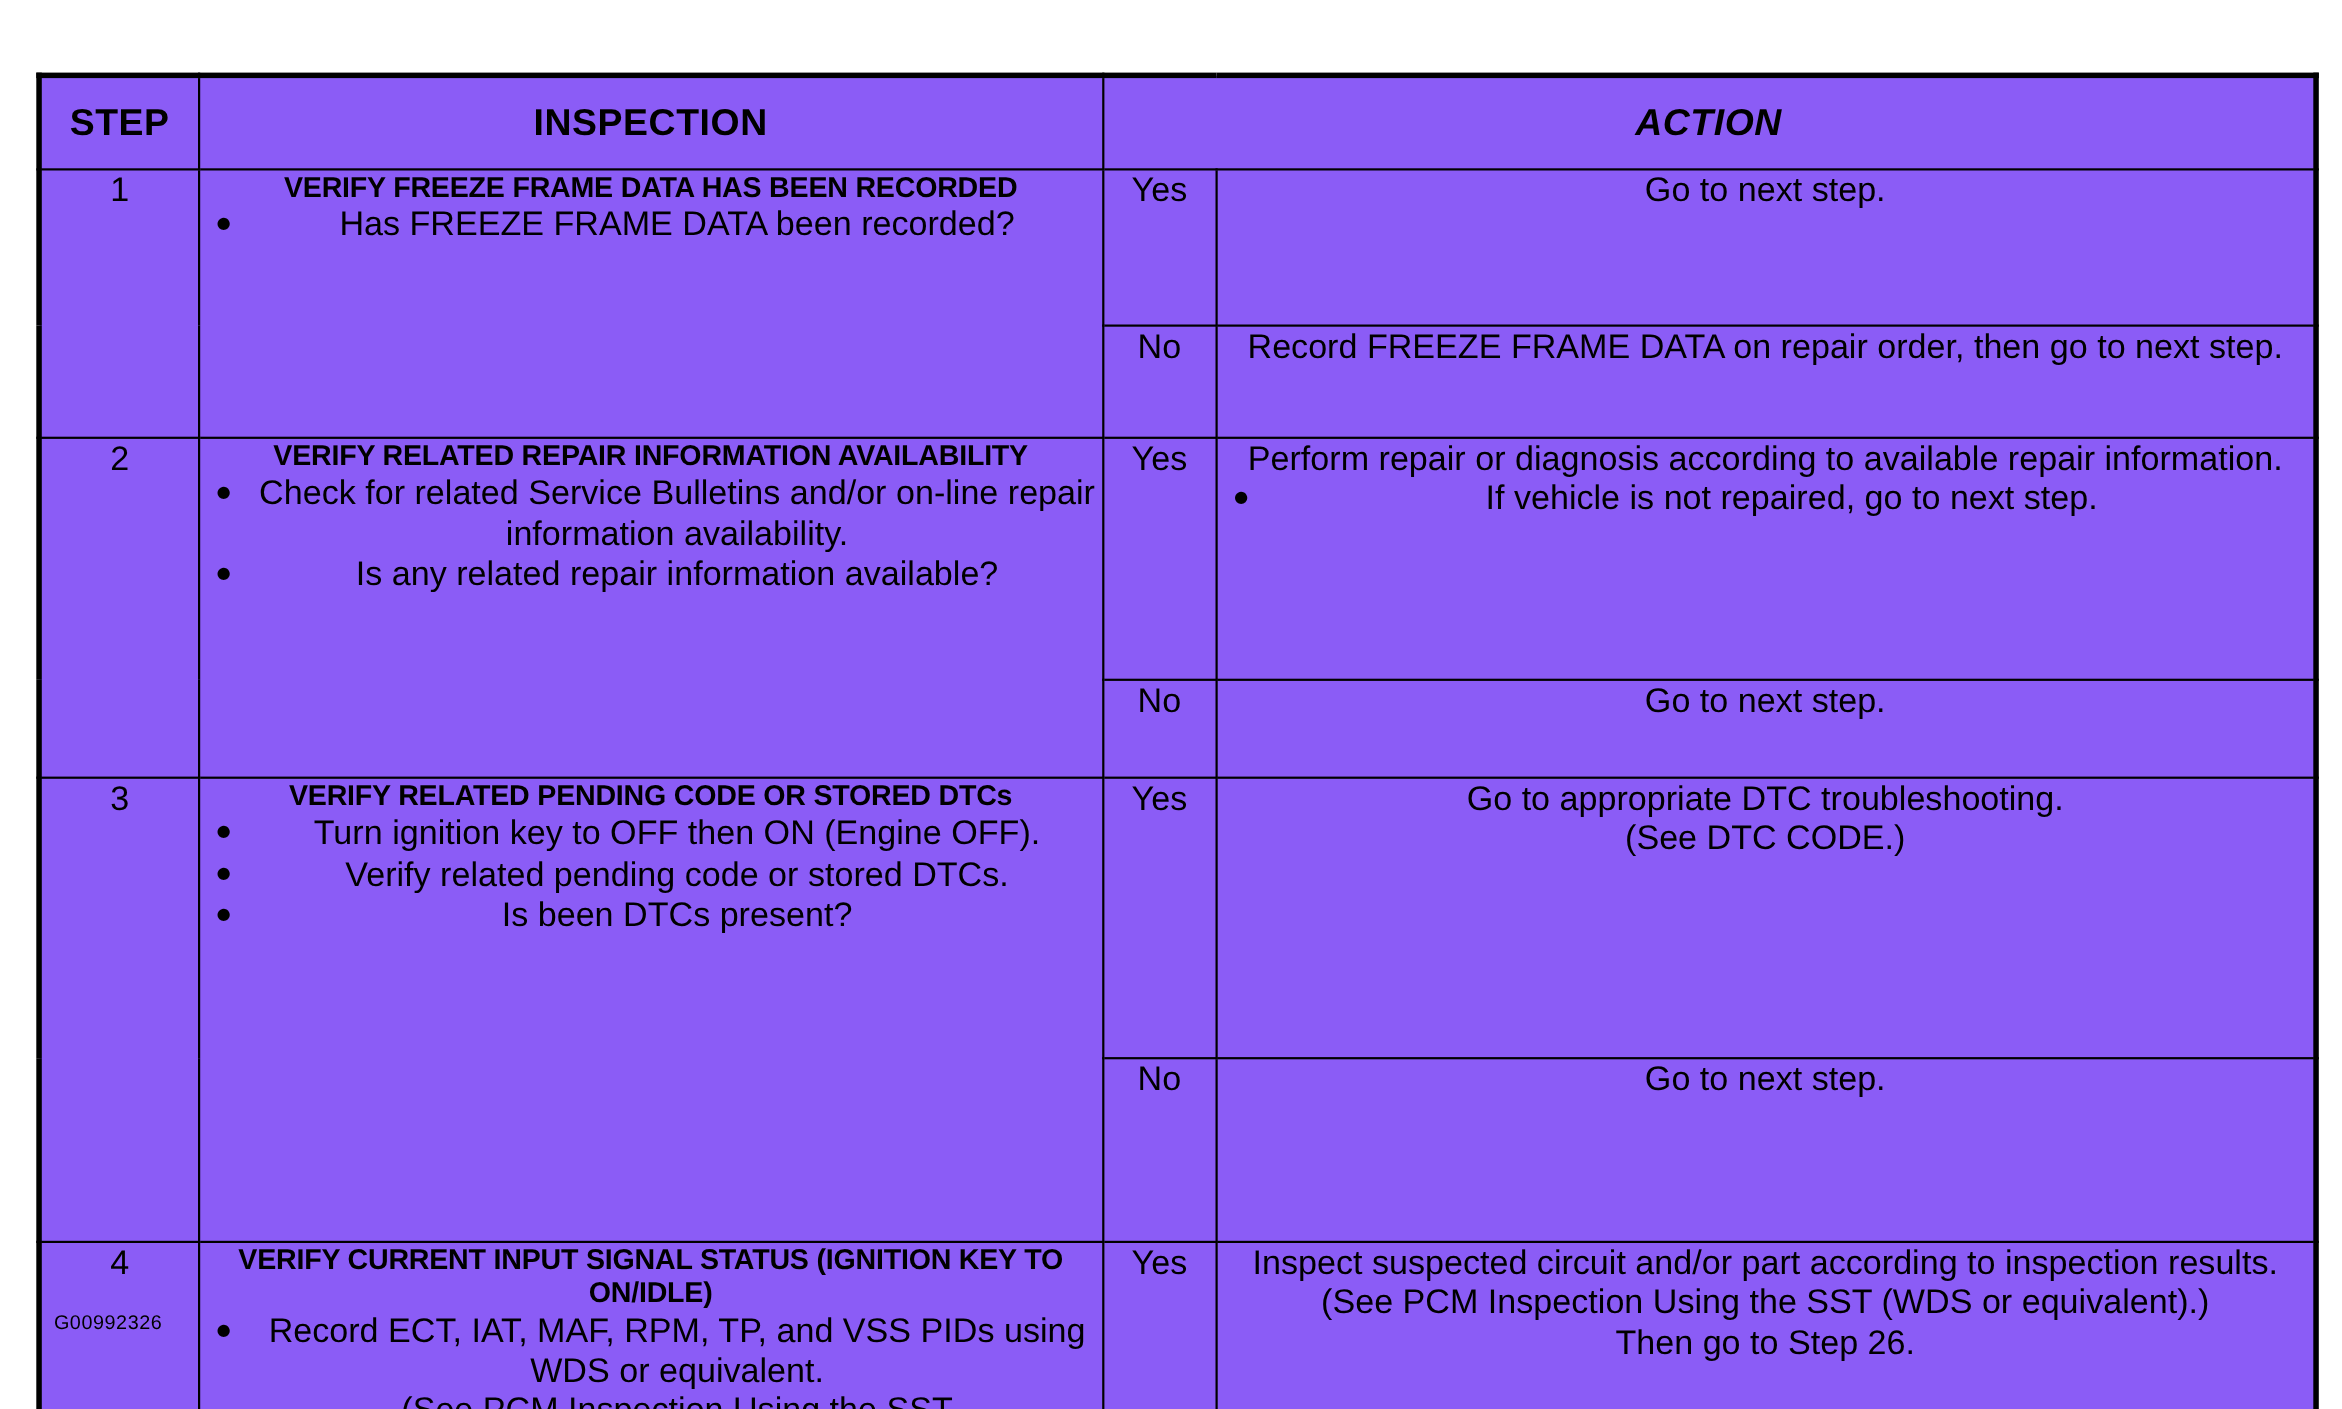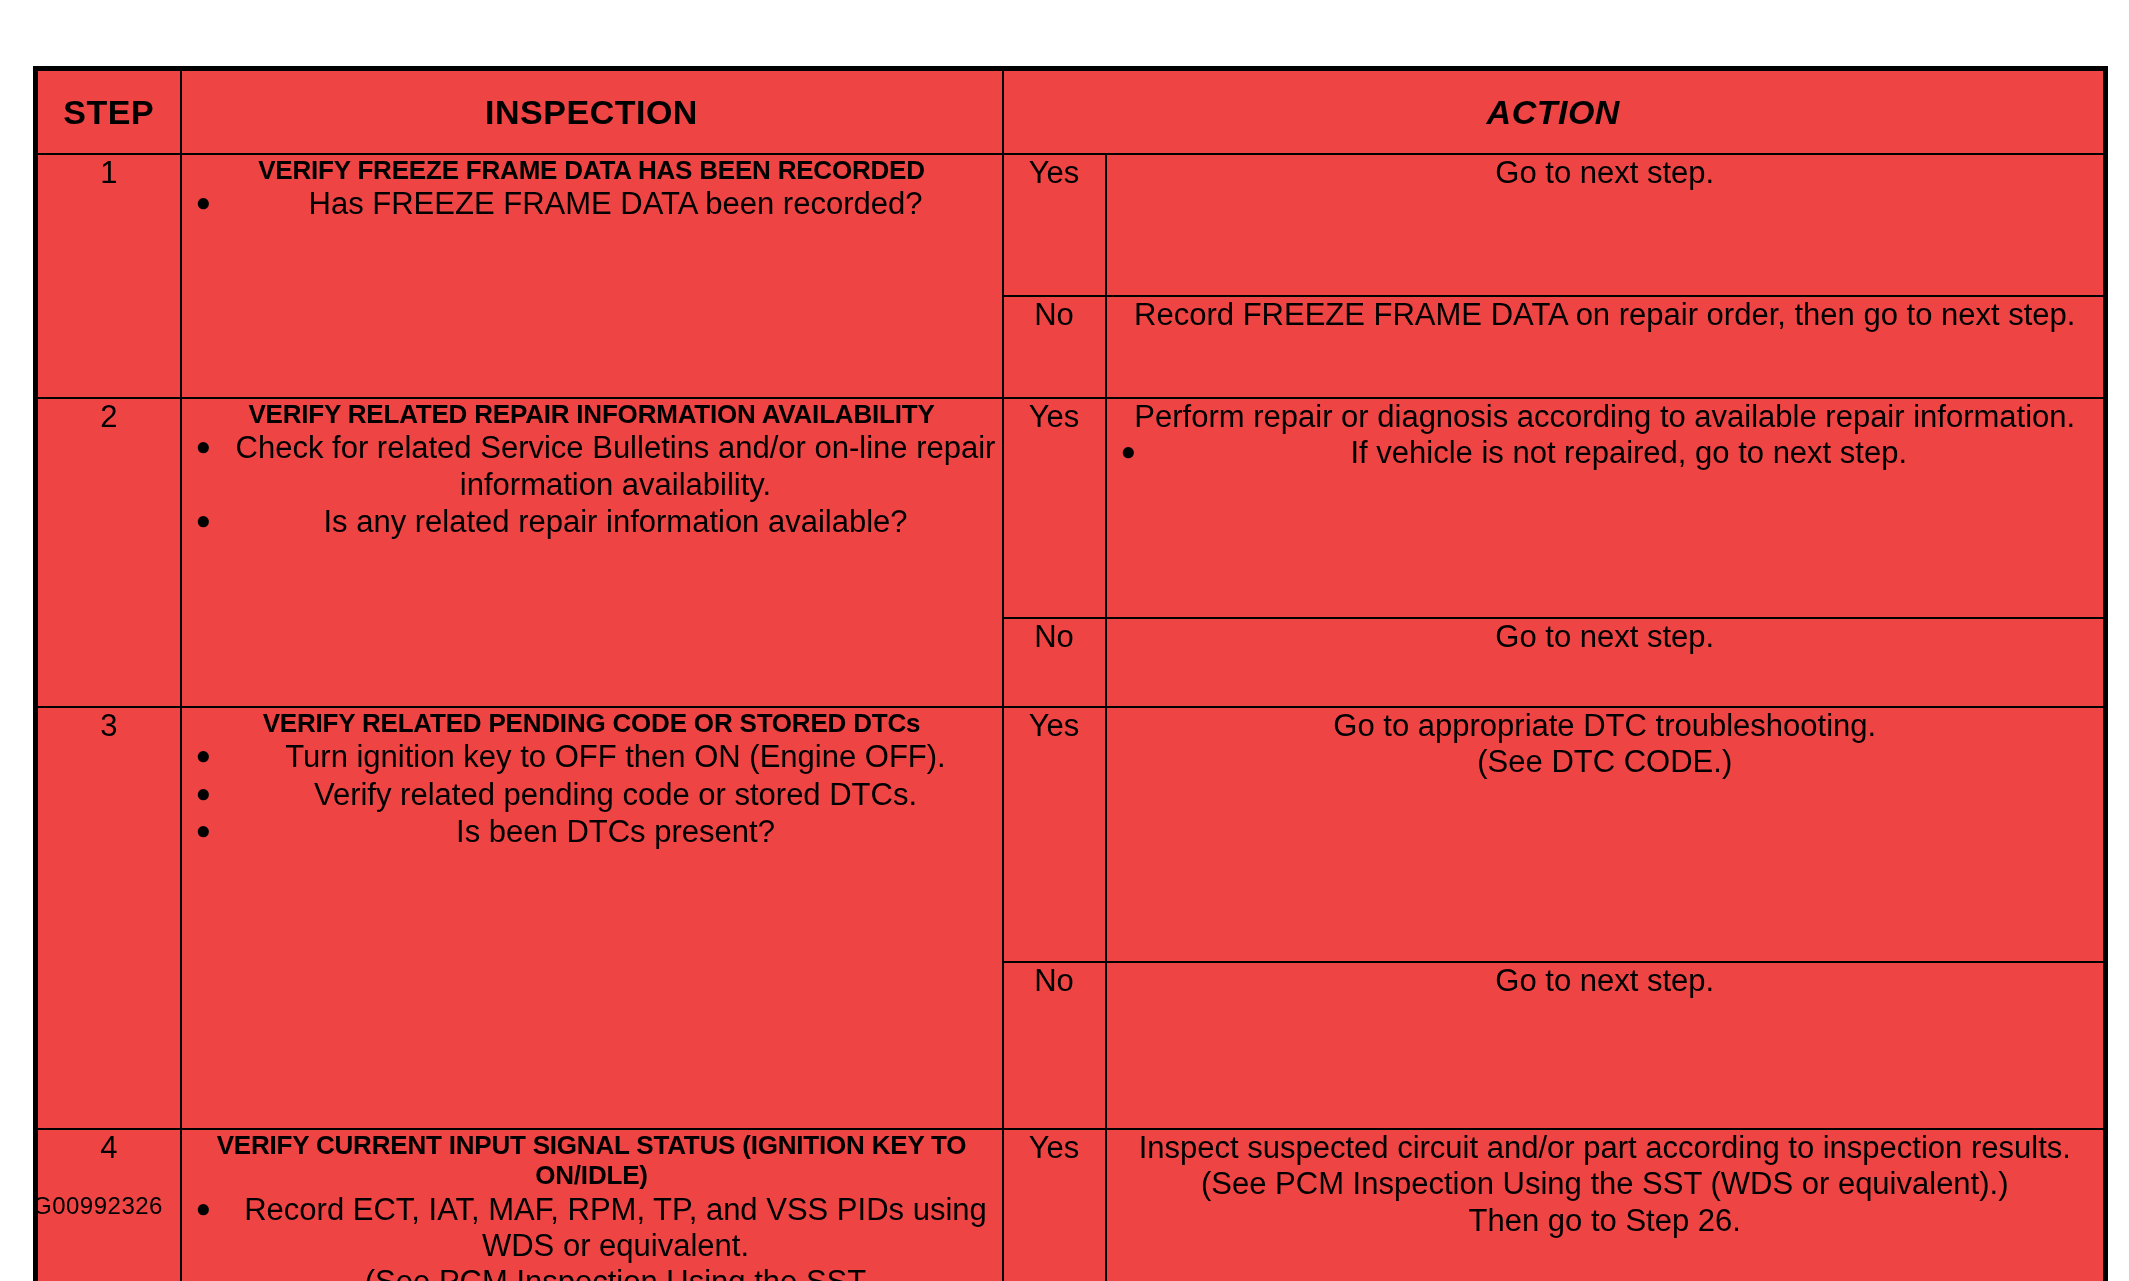--- a/index.html
+++ b/index.html
@@ -36,7 +36,7 @@
     border: 2px solid #000;
     padding: 0;
     vertical-align: top;
-    background: #ef4444;
+    background: #8b5cf6;
     text-align: center;
   }
 

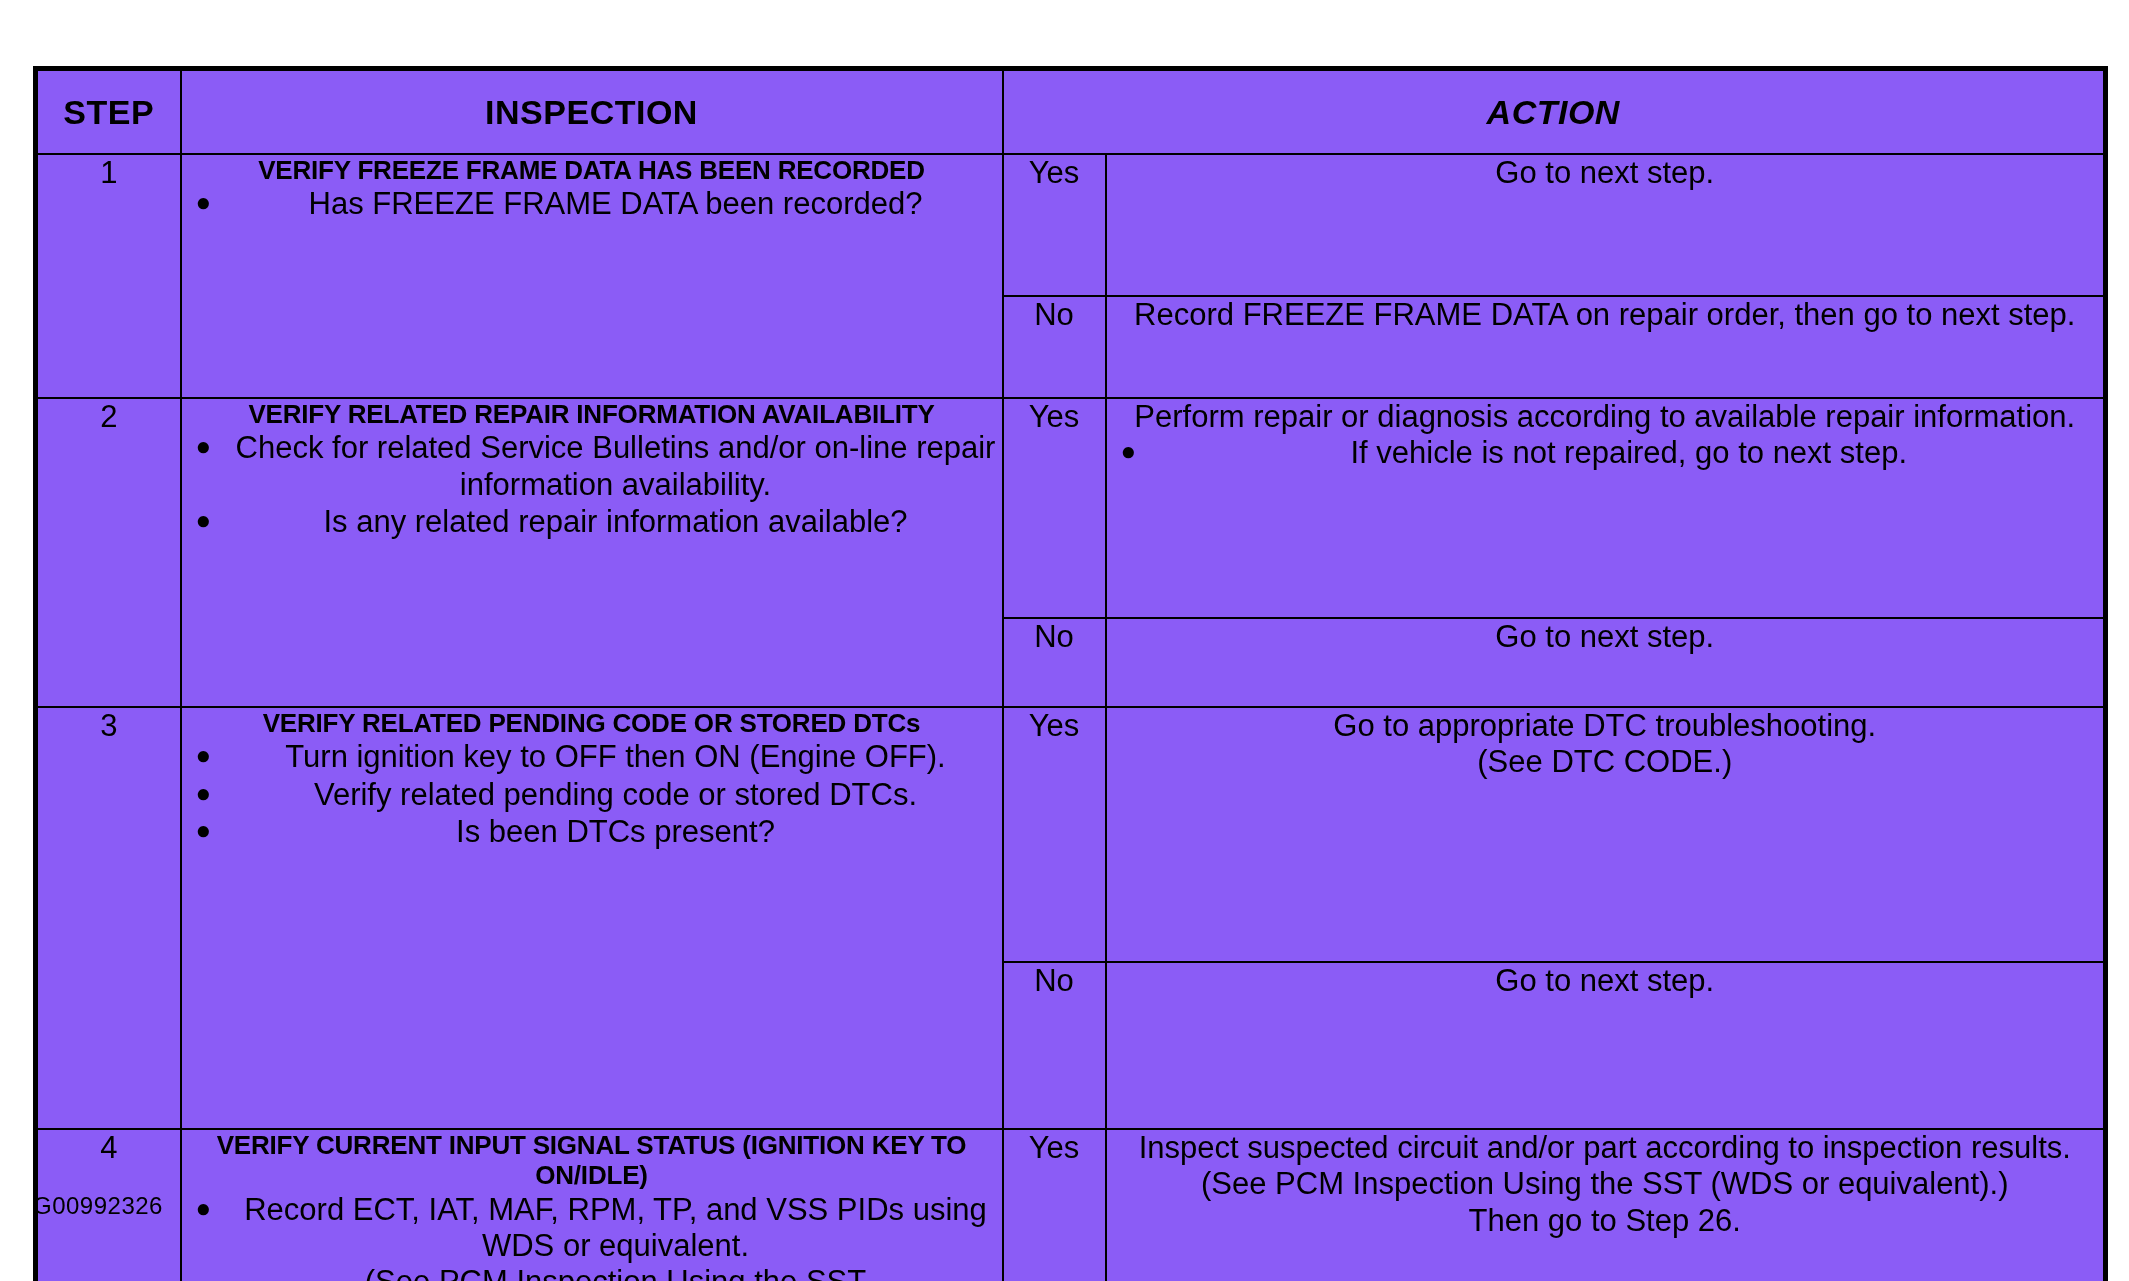--- a/index.html
+++ b/index.html
@@ -155,9 +155,9 @@
   
   .fig-id {
     position: absolute;
-    left: 33px;
+    left: 49px;
     top: 1192px;
-    font-size: 24px;
+    font-size: 18px;
     letter-spacing: 0.5px;
   }
 </style>

